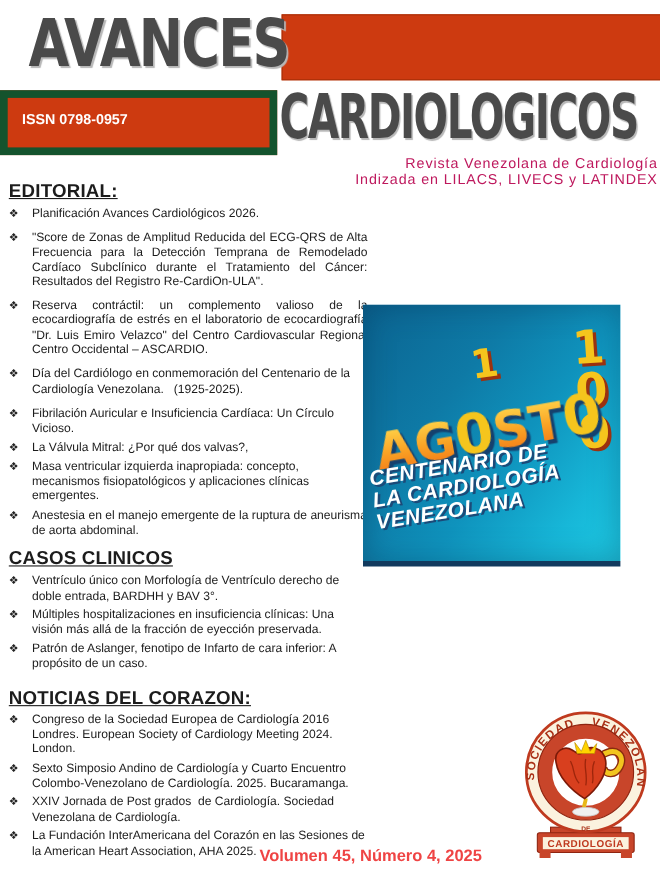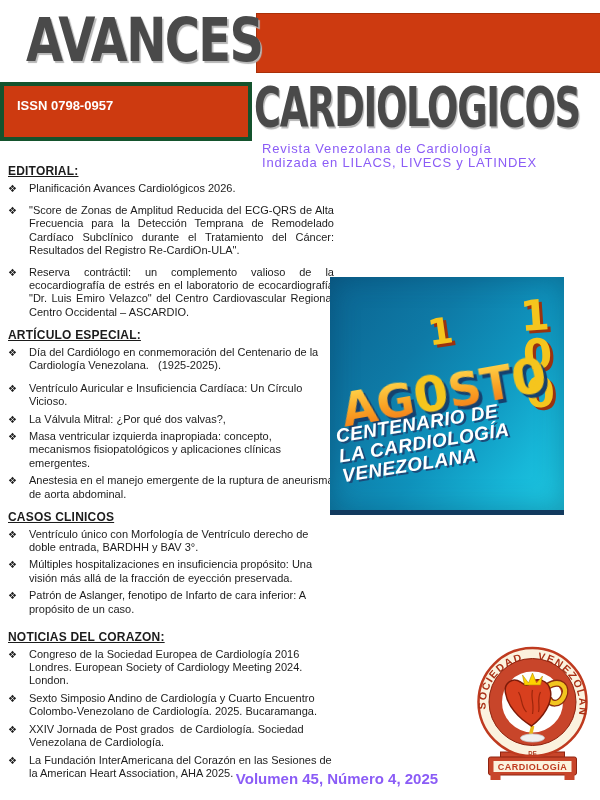--- a/index.html
+++ b/index.html
@@ -11,7 +11,7 @@
   .title-avances{position:absolute;left:26px;top:10px;font-family:"DejaVu Sans",sans-serif;
        font-weight:700;font-size:60px;line-height:60px;color:#4a4a4a;letter-spacing:-2px;
        transform:scale(.80,1);transform-origin:left top;text-shadow:2px 2px 1px #b7b7b7;white-space:nowrap;}
-  .bar-issn{position:absolute;left:0;top:82px;width:252px;height:59px;background:#cd3a10;border:4px solid #14532d;box-sizing:border-box;}
+  .bar-issn{position:absolute;left:0;top:82px;width:252px;height:59px;background:#cd3a10;border:7px solid #14532d;box-sizing:border-box;}
   .issn-txt{position:absolute;left:13px;top:11px;color:#ffffff;font-weight:700;font-size:13px;line-height:17px;white-space:nowrap;}
   .title-cardio{position:absolute;left:254px;top:78px;font-family:"DejaVu Sans",sans-serif;
        font-weight:700;font-size:56px;line-height:58px;color:#4a4a4a;letter-spacing:-2px;

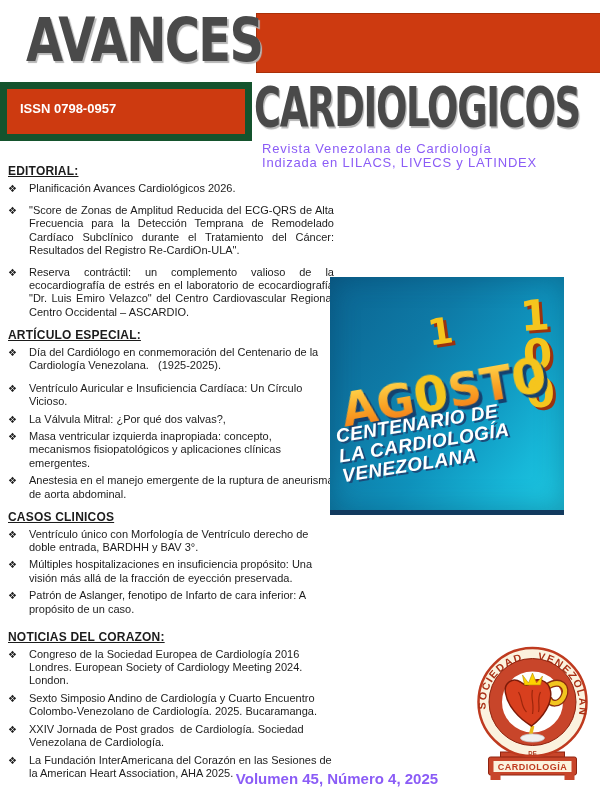--- a/index.html
+++ b/index.html
@@ -16,7 +16,7 @@
   .title-cardio{position:absolute;left:254px;top:78px;font-family:"DejaVu Sans",sans-serif;
        font-weight:700;font-size:56px;line-height:58px;color:#4a4a4a;letter-spacing:-2px;
        transform:scale(.66,1);transform-origin:left top;text-shadow:2px 2px 1px #b7b7b7;white-space:nowrap;}
-  .subtitle{position:absolute;left:262px;top:142px;width:336px;text-align:left;color:#8b5cf6;
+  .subtitle{position:absolute;left:262px;top:142px;width:336px;text-align:right;color:#be185d;
        font-size:13px;line-height:14px;letter-spacing:.8px;white-space:nowrap;}
 
   

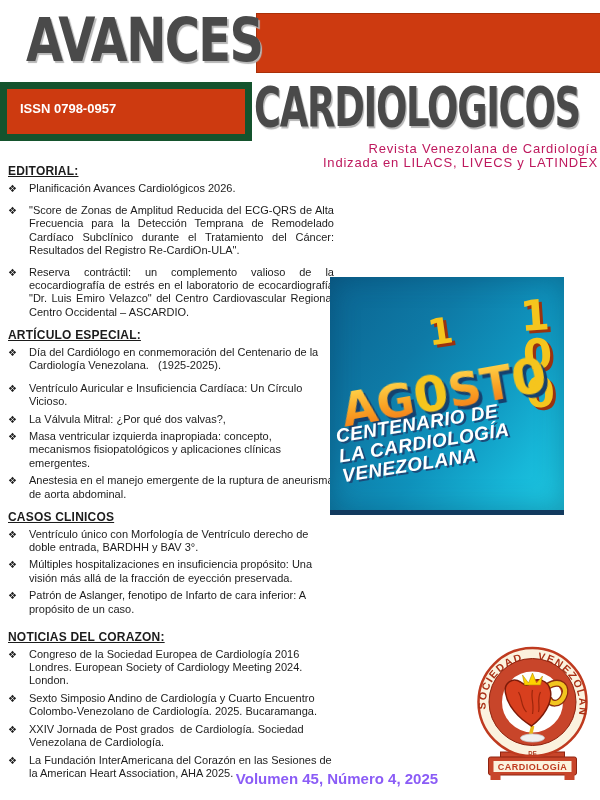--- a/index.html
+++ b/index.html
@@ -22,7 +22,7 @@
   
   .toc{position:absolute;left:8px;top:164px;width:326px;font-size:11px;line-height:1.22;}
   .sec{margin-bottom:9px;}
-  .sec h3{margin:0 0 3px 0;font-size:12px;font-weight:700;text-decoration:underline;letter-spacing:.2px;}
+  .sec h3{margin:0 0 3px 0;font-size:17px;font-weight:700;text-decoration:underline;letter-spacing:.2px;}
   .item{display:flex;margin:0 0 4px 0;}
   .item .bullet{flex:0 0 21px;font-size:10px;padding-top:1px;color:#222;}
   .item .itxt{flex:1;}

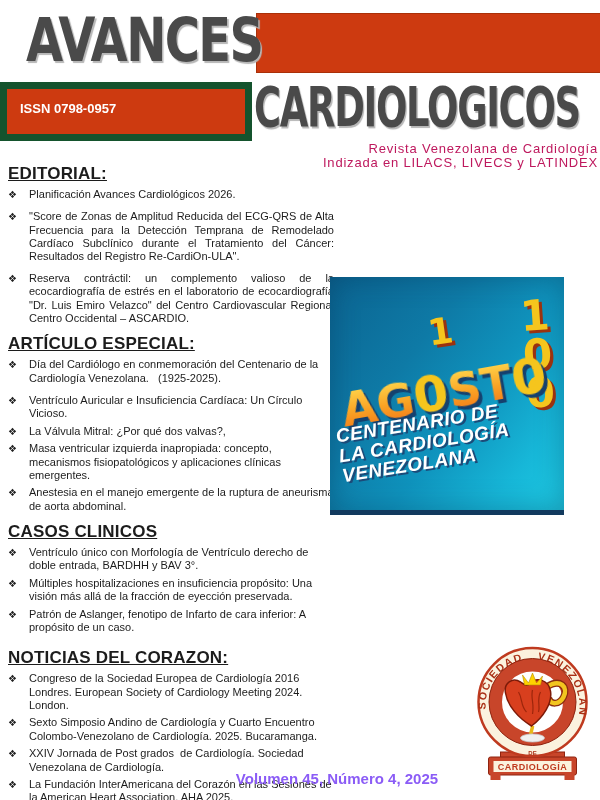--- a/index.html
+++ b/index.html
@@ -99,7 +99,6 @@
   </div>
 
   <div class="sec">
-    <h3>ARTÍCULO ESPECIAL:</h3>
     <div class="item">
       <span class="bullet">❖</span>
       <span class="itxt">Día del Cardiólogo en conmemoración del Centenario de la Cardiología Venezolana.&nbsp;&nbsp; (1925-2025).</span>

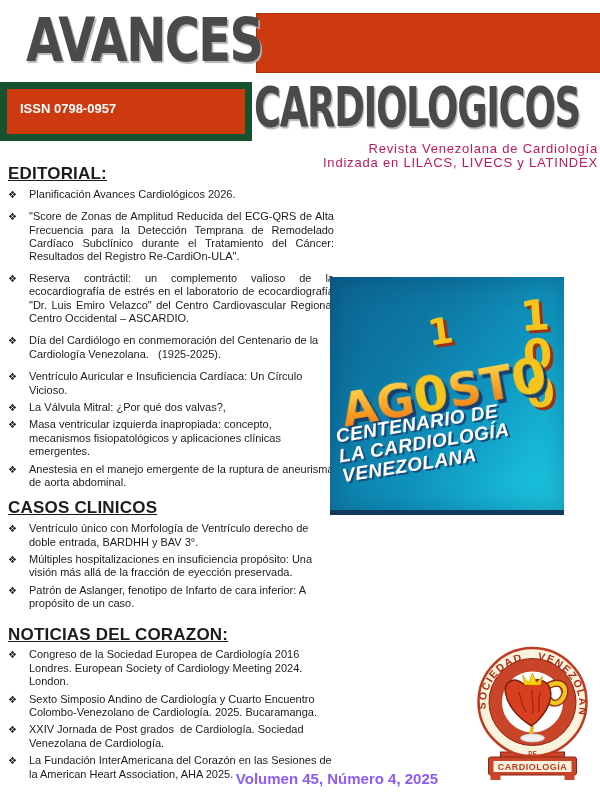--- a/index.html
+++ b/index.html
@@ -108,7 +108,7 @@
   <div class="sec">
     <div class="item">
       <span class="bullet">❖</span>
-      <span class="itxt">Ventrículo Auricular e Insuficiencia Cardíaca: Un Círculo Vicioso.</span>
+      <span class="itxt">Fibrilación Auricular e Insuficiencia Cardíaca: Un Círculo Vicioso.</span>
     </div>
     <div class="item">
       <span class="bullet">❖</span>

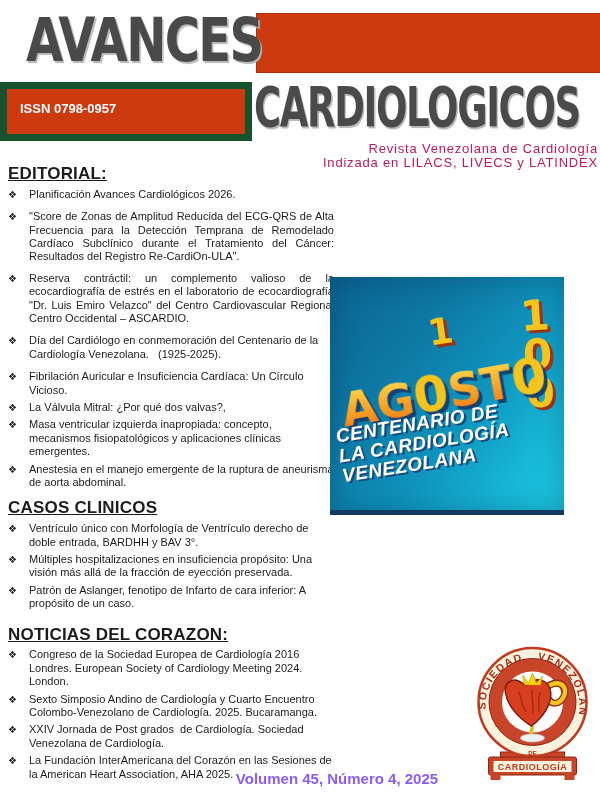--- a/index.html
+++ b/index.html
@@ -132,7 +132,7 @@
     </div>
     <div class="item">
       <span class="bullet">❖</span>
-      <span class="itxt">Múltiples hospitalizaciones en insuficiencia propósito: Una visión más allá de la fracción de eyección preservada.</span>
+      <span class="itxt">Múltiples hospitalizaciones en insuficiencia clínicas: Una visión más allá de la fracción de eyección preservada.</span>
     </div>
     <div class="item">
       <span class="bullet">❖</span>

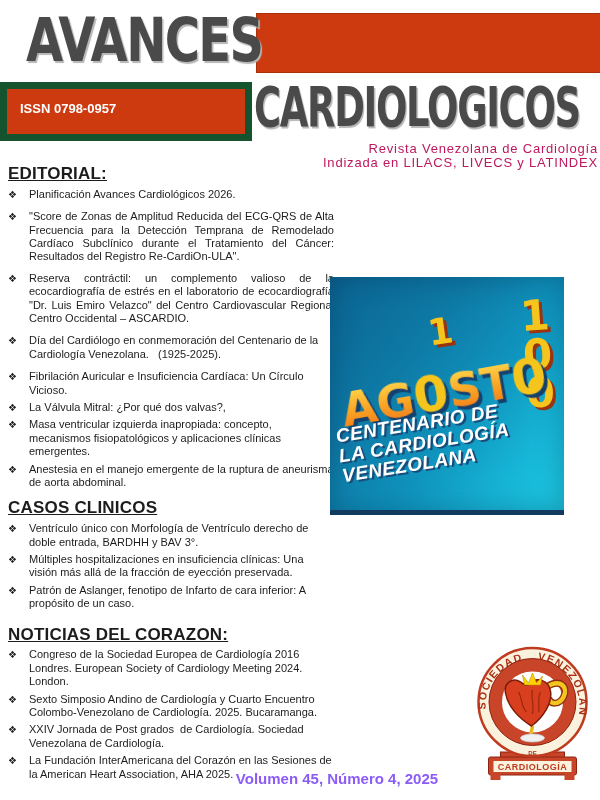--- a/index.html
+++ b/index.html
@@ -54,7 +54,7 @@
 
   
   .volume{position:absolute;left:137px;top:770px;width:400px;text-align:center;
-       font-weight:700;font-size:15px;color:#8b5cf6;}
+       font-weight:700;font-size:15px;color:#ef4444;}
 
   
   .logo{position:absolute;left:468px;top:642px;width:130px;height:142px;}

